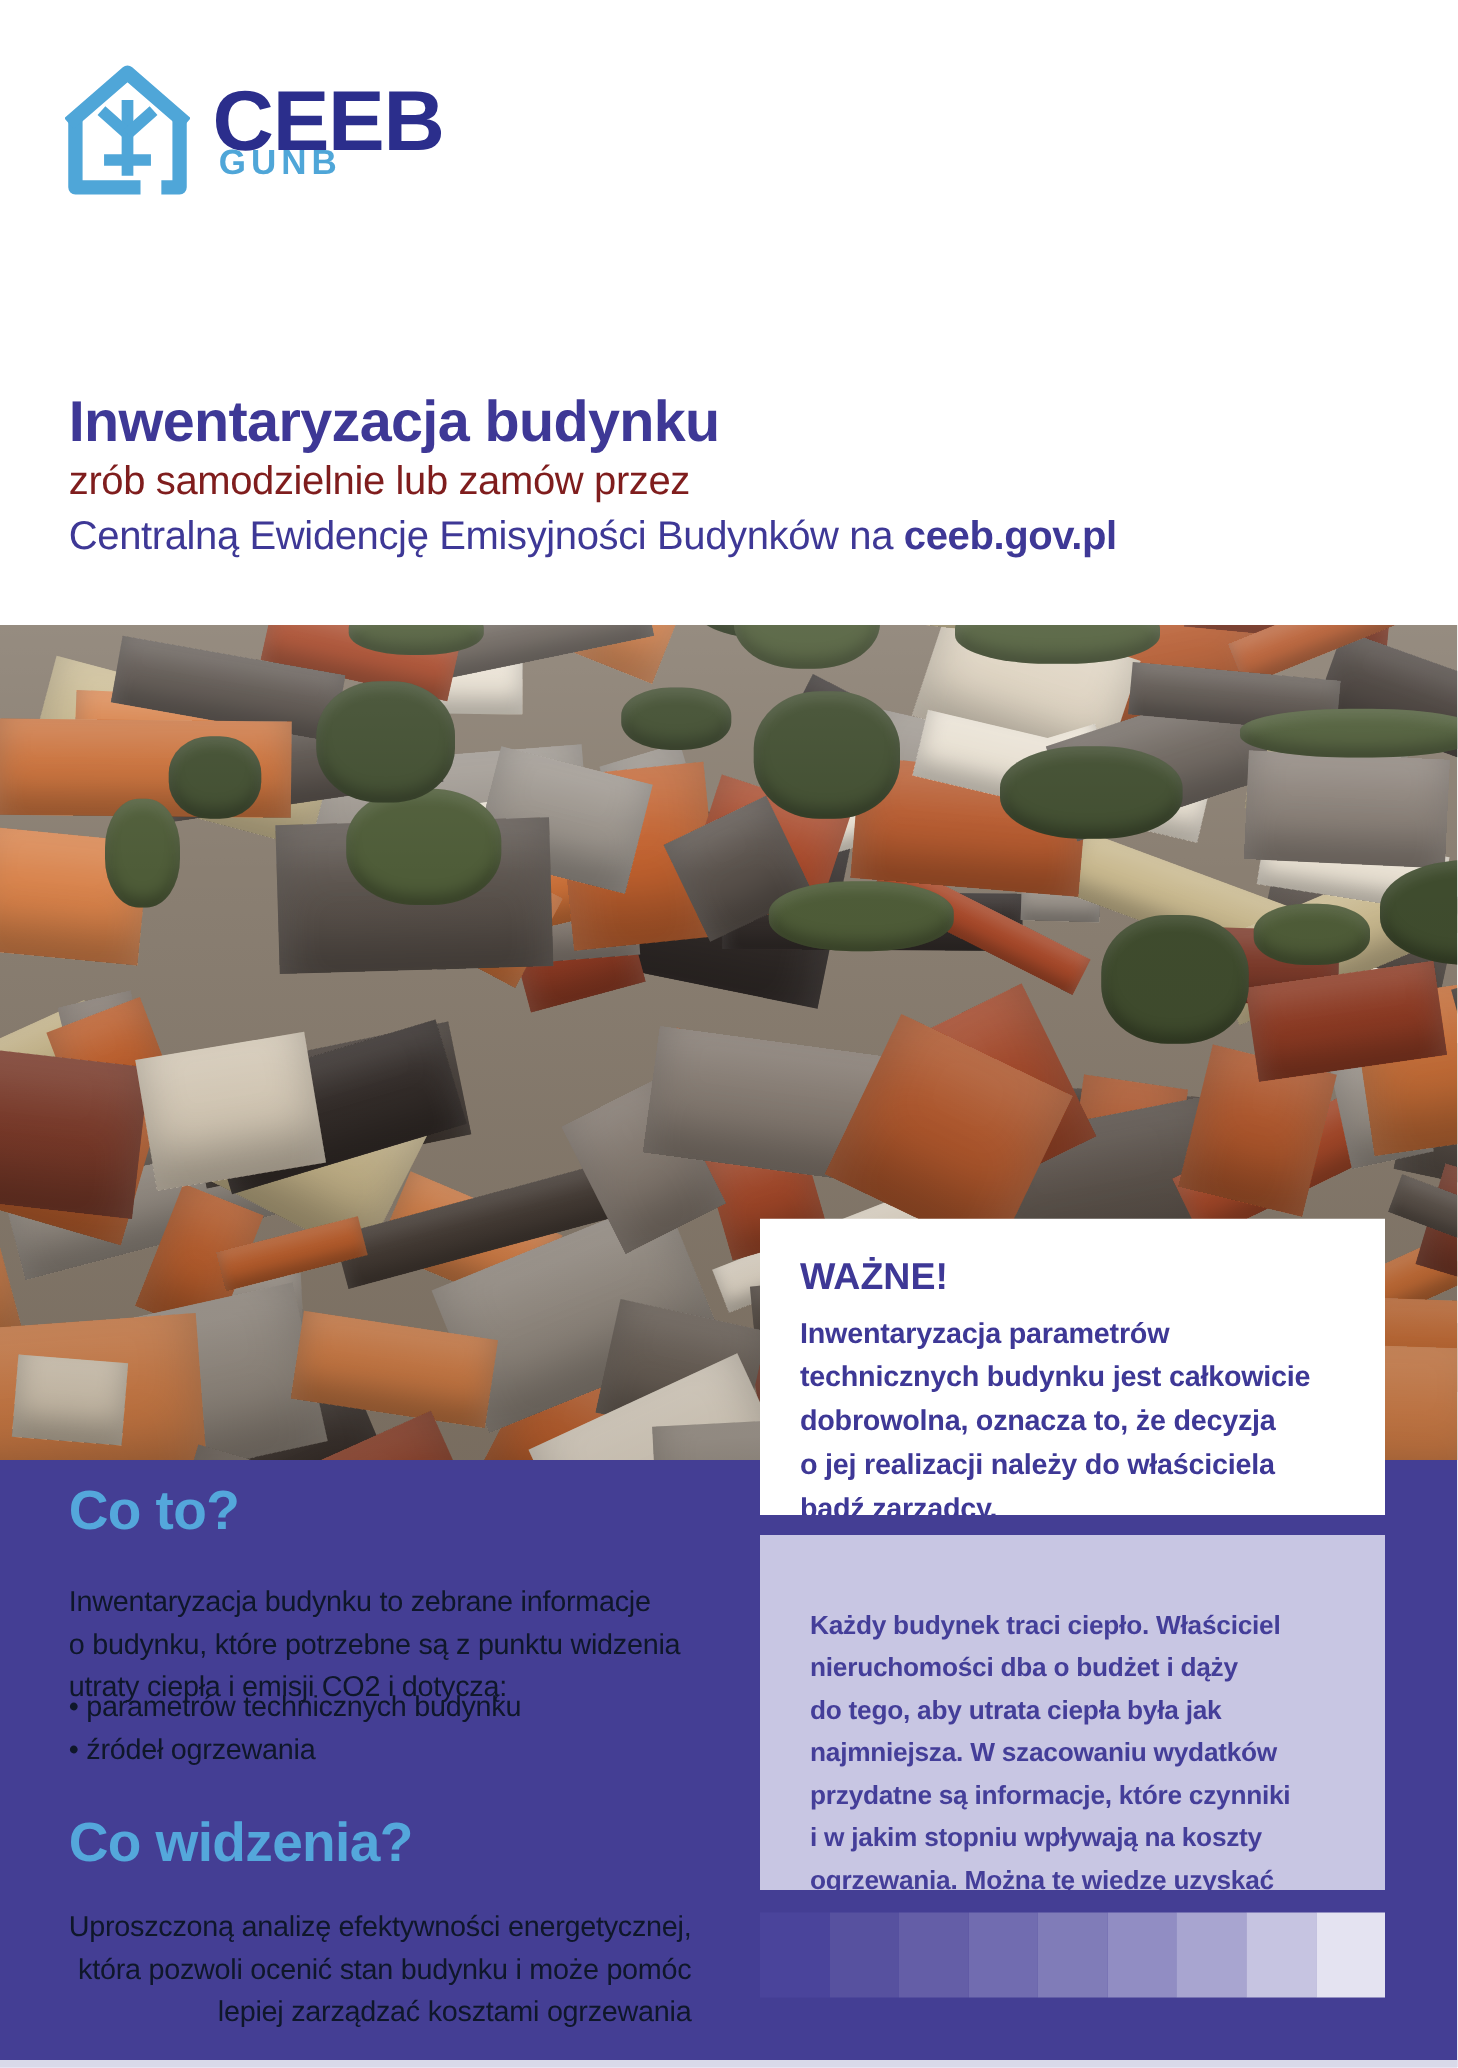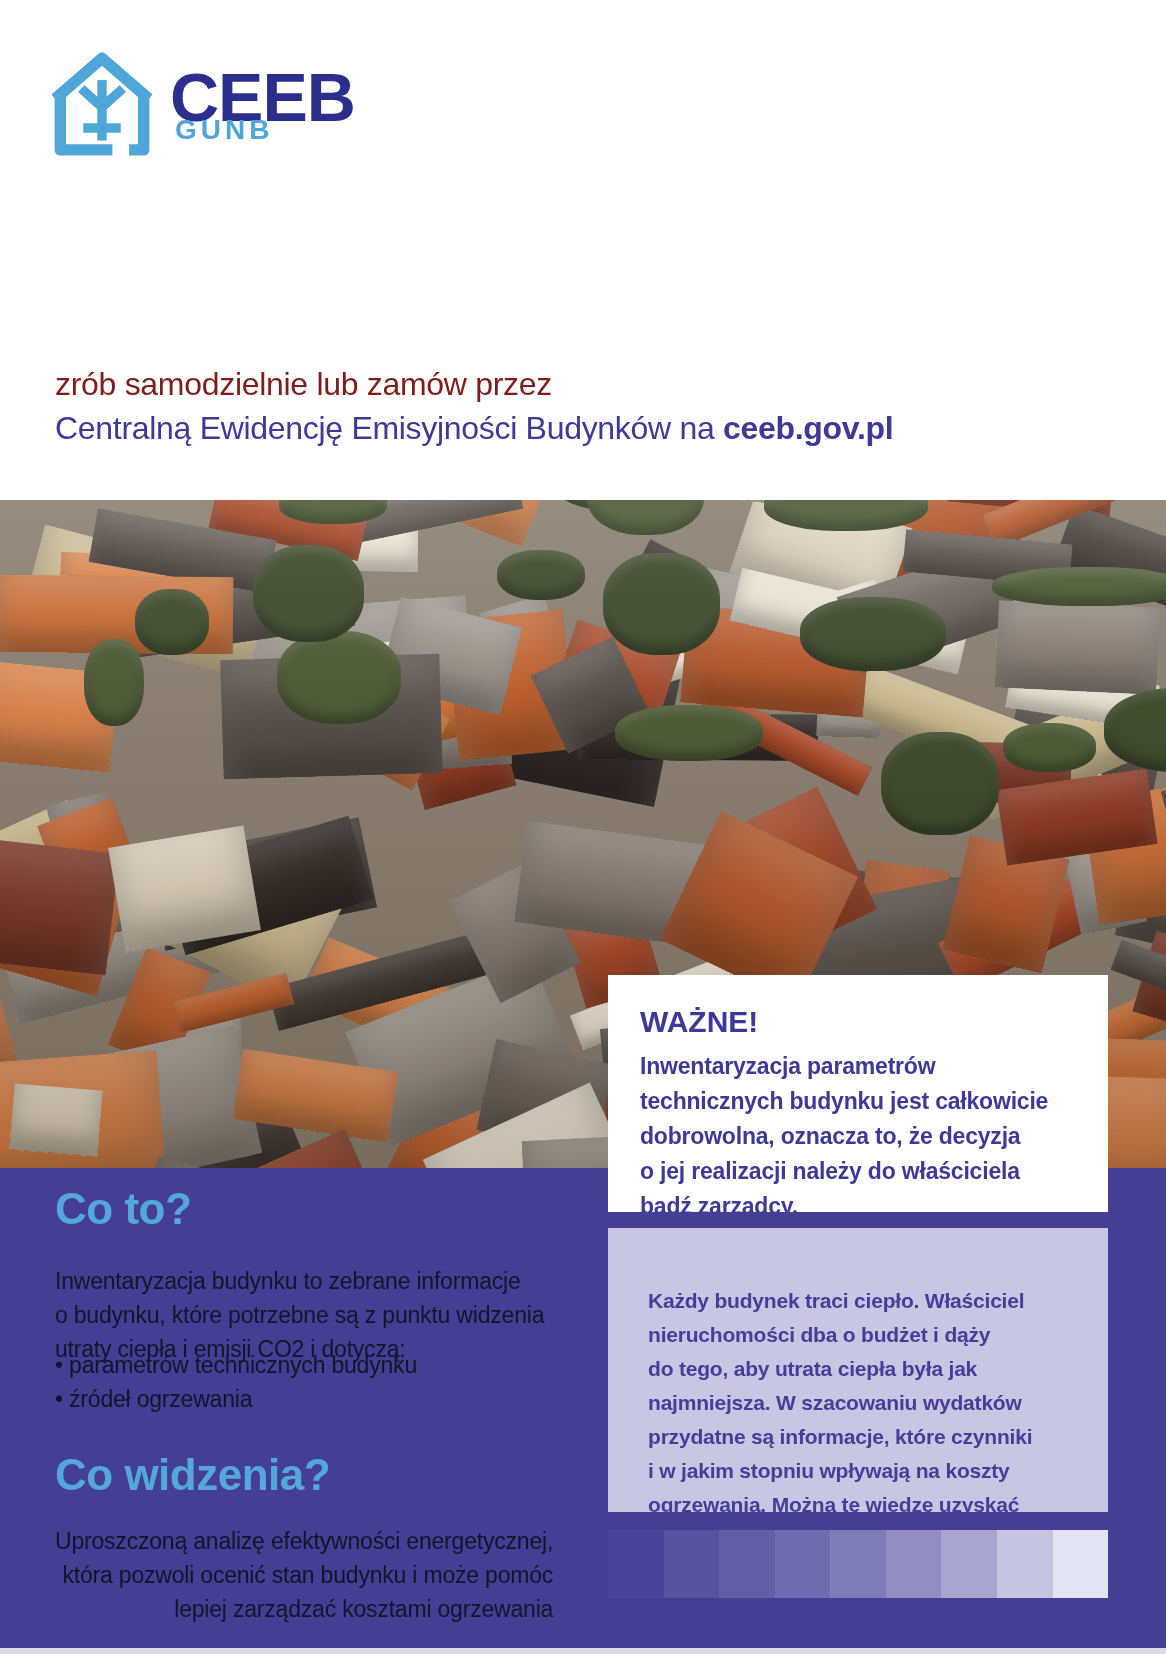--- a/index.html
+++ b/index.html
@@ -111,6 +111,7 @@
     <div class="logo-gunb">GUNB</div>
   </div>
 
+  <div class="title">Inwentaryzacja budynku</div>
   <div class="subtitle1">zrób samodzielnie lub zamów przez</div>
   <div class="subtitle2"><span>Centralną Ewidencję Emisyjności Budynków na </span><b>ceeb.gov.pl</b></div>
 

